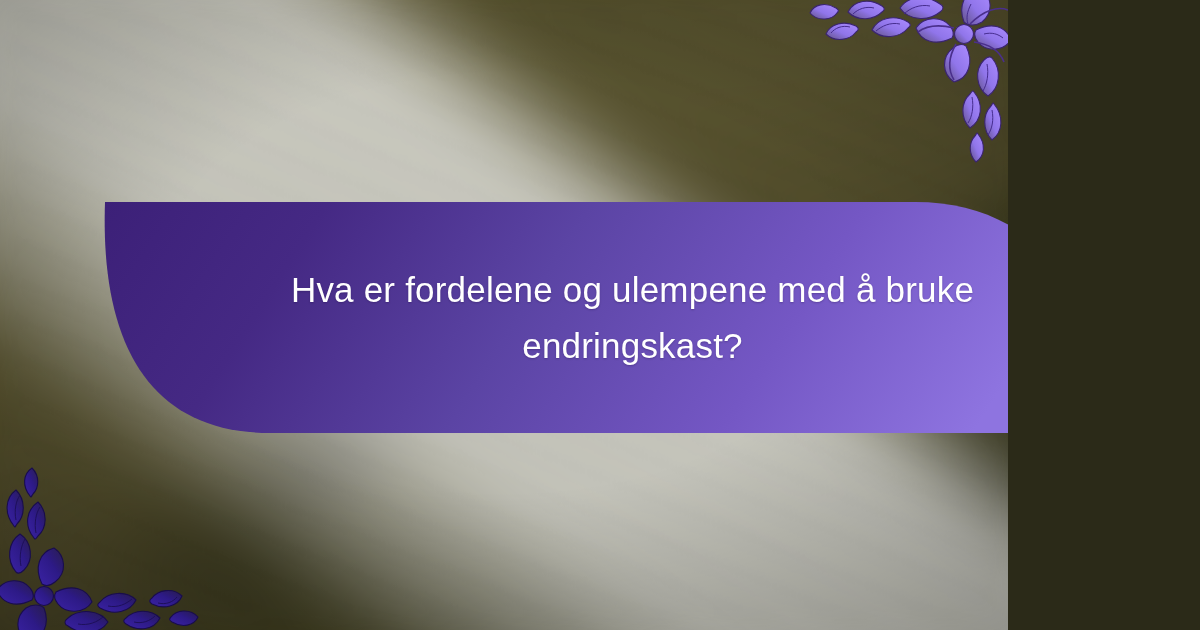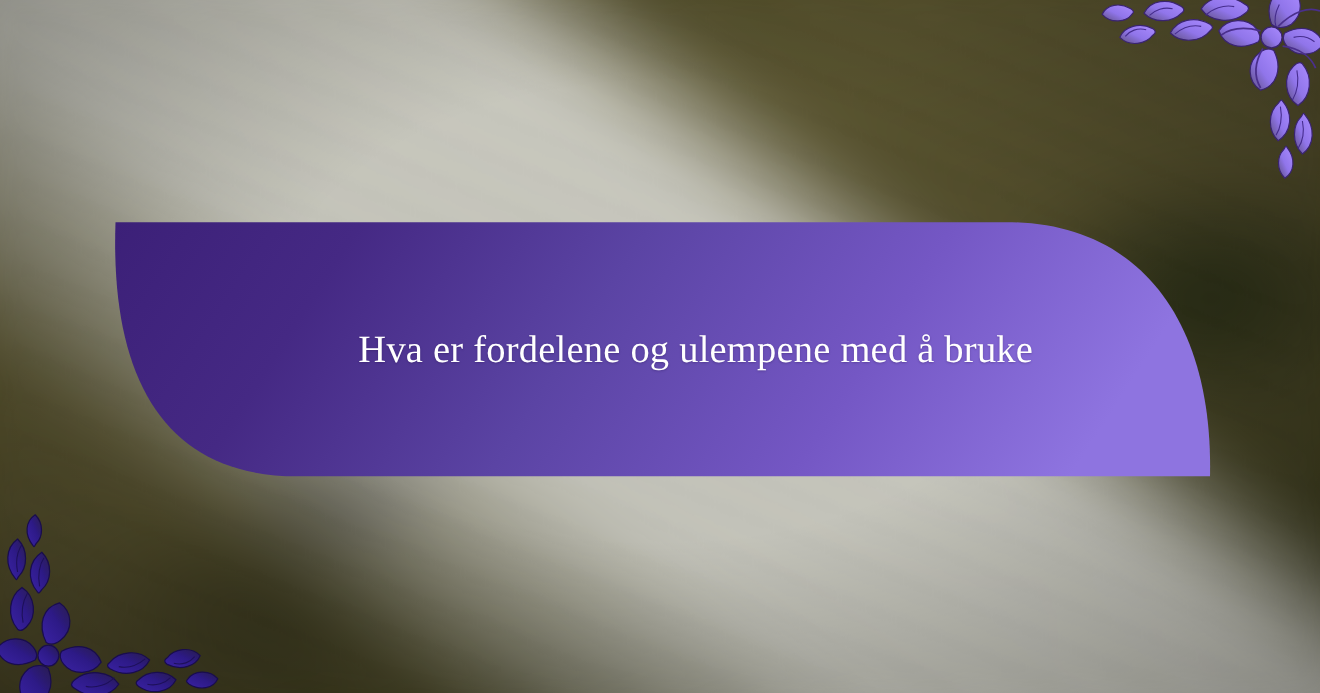--- a/index.html
+++ b/index.html
@@ -9,10 +9,10 @@
   }
   #stage {
     position: relative;
-    width: 1200px;
+    width: 1008px;
     height: 630px;
     overflow: hidden;
-    font-family: Liberation Serif, serif;
+    font-family: Liberation Sans, sans-serif;
     background: #15803d;
   }
 

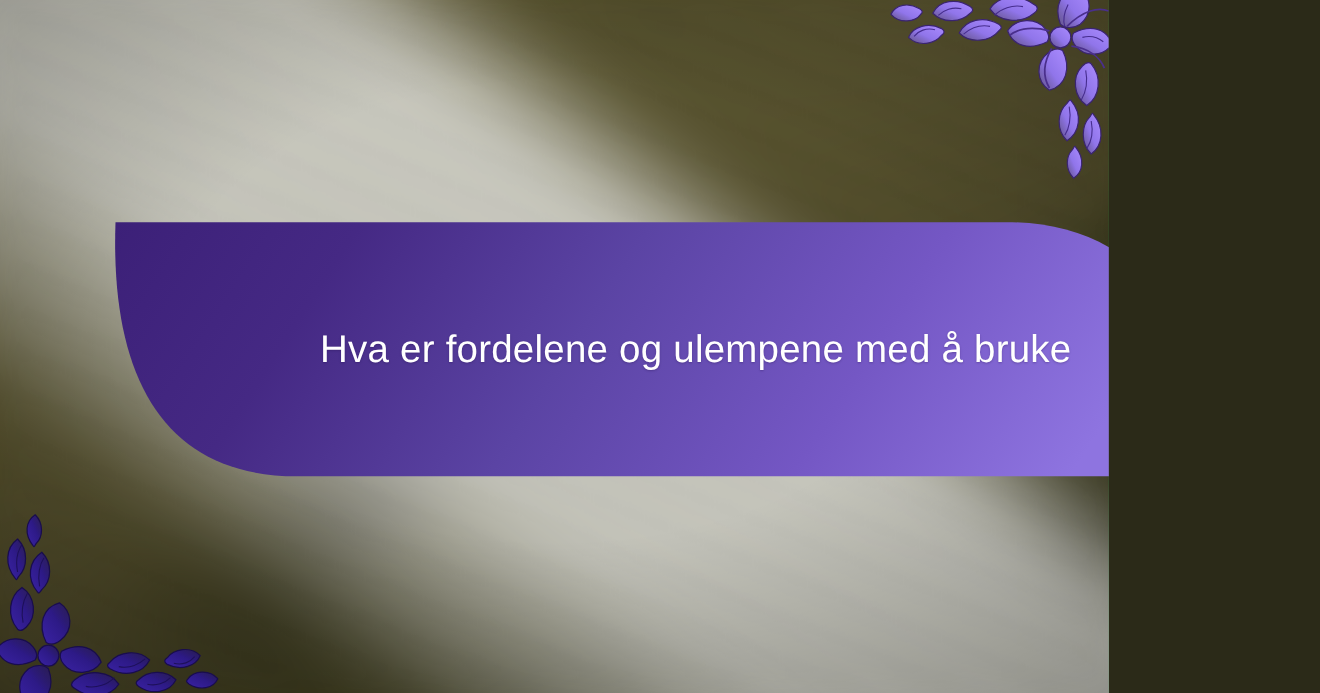--- a/index.html
+++ b/index.html
@@ -221,6 +221,7 @@
 
   <div class="banner-text">
     <div class="line">Hva er fordelene og ulempene med å bruke</div>
+    <div class="line">endringskast?</div>
   </div>
 
 </div>

